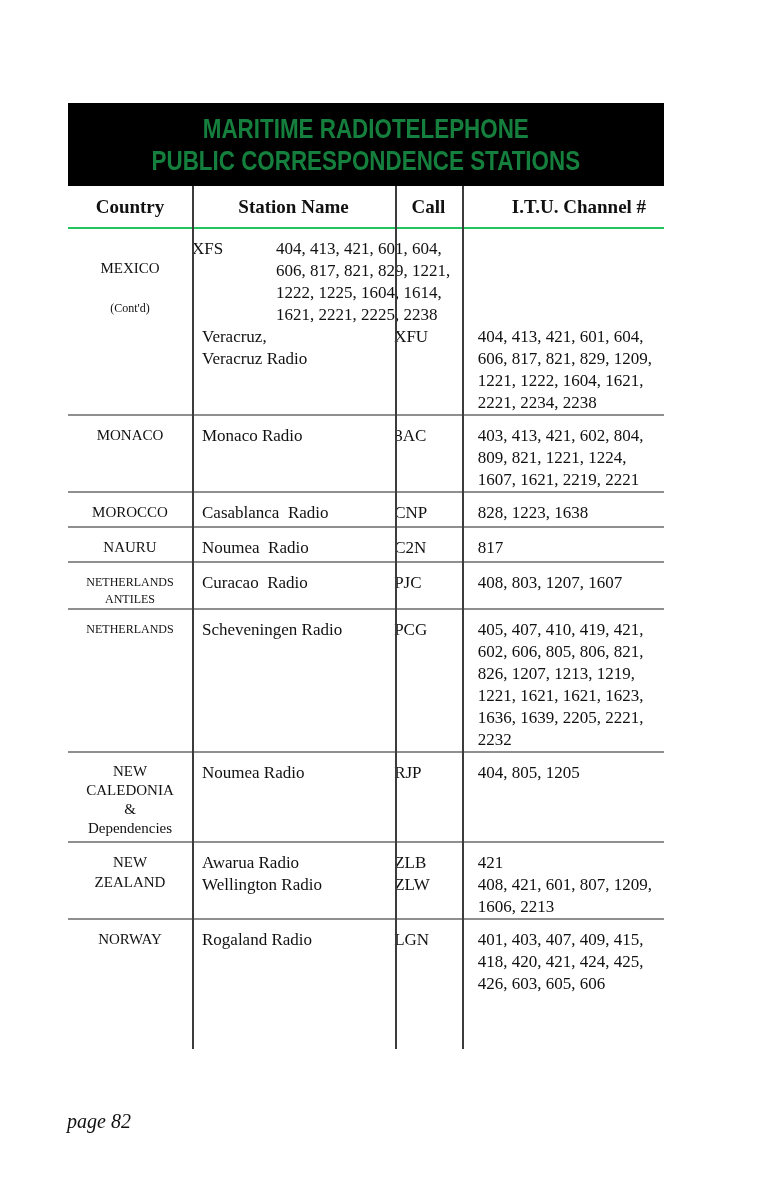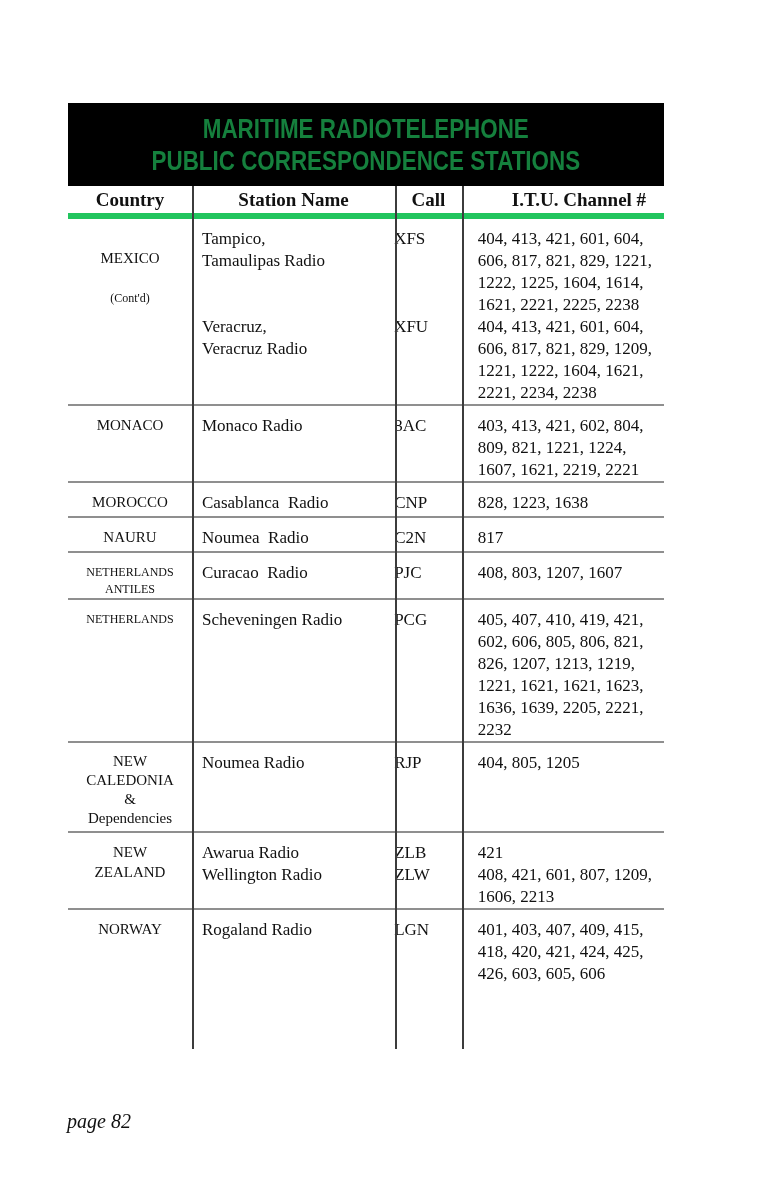--- a/index.html
+++ b/index.html
@@ -54,9 +54,9 @@
   .vline.v3 { left: 394px; }
   .thead {
     display: flex;
-    height: 33px;
+    height: 43px;
     align-items: center;
-    border-bottom: 6px solid #22c55e;
+    border-bottom: 2px solid #22c55e;
     font-weight: bold;
     font-size: 19px;
   }

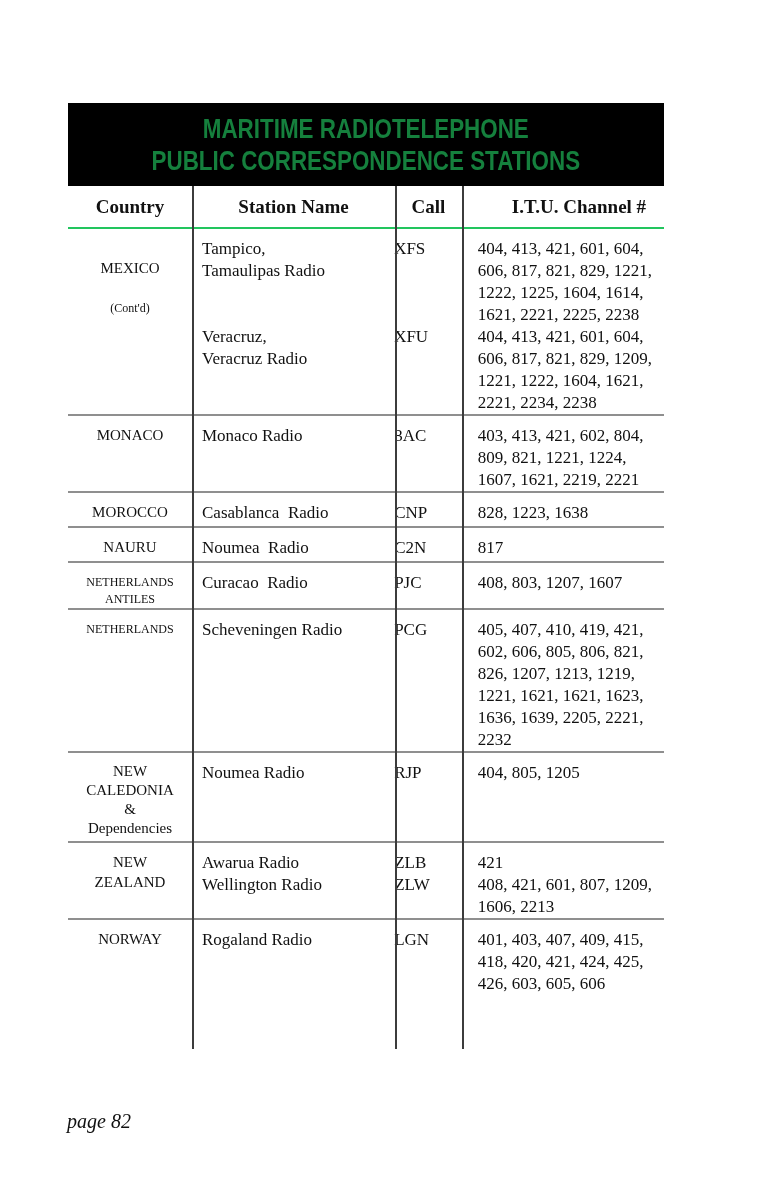--- a/index.html
+++ b/index.html
@@ -143,8 +143,6 @@
       </div>
       <div class="c-entries">
         <div class="entry">
-          <div class="e-station">Tampico,
-Tamaulipas Radio</div>
           <div class="e-call">XFS</div>
           <div class="e-chan">404, 413, 421, 601, 604,
 606, 817, 821, 829, 1221,

